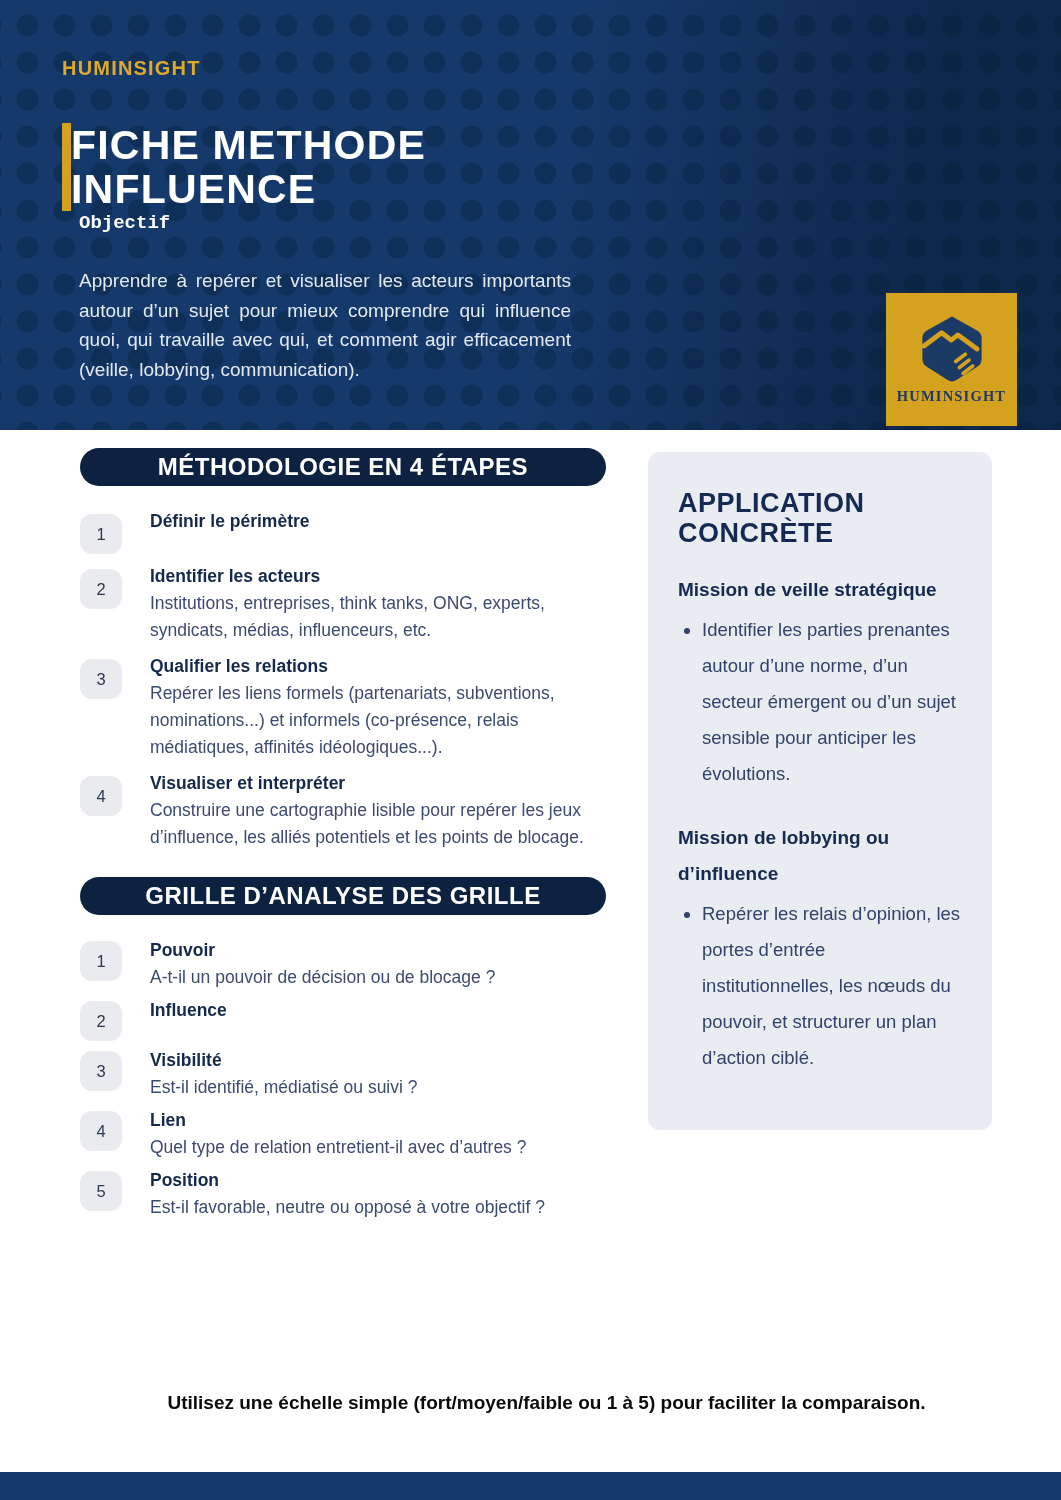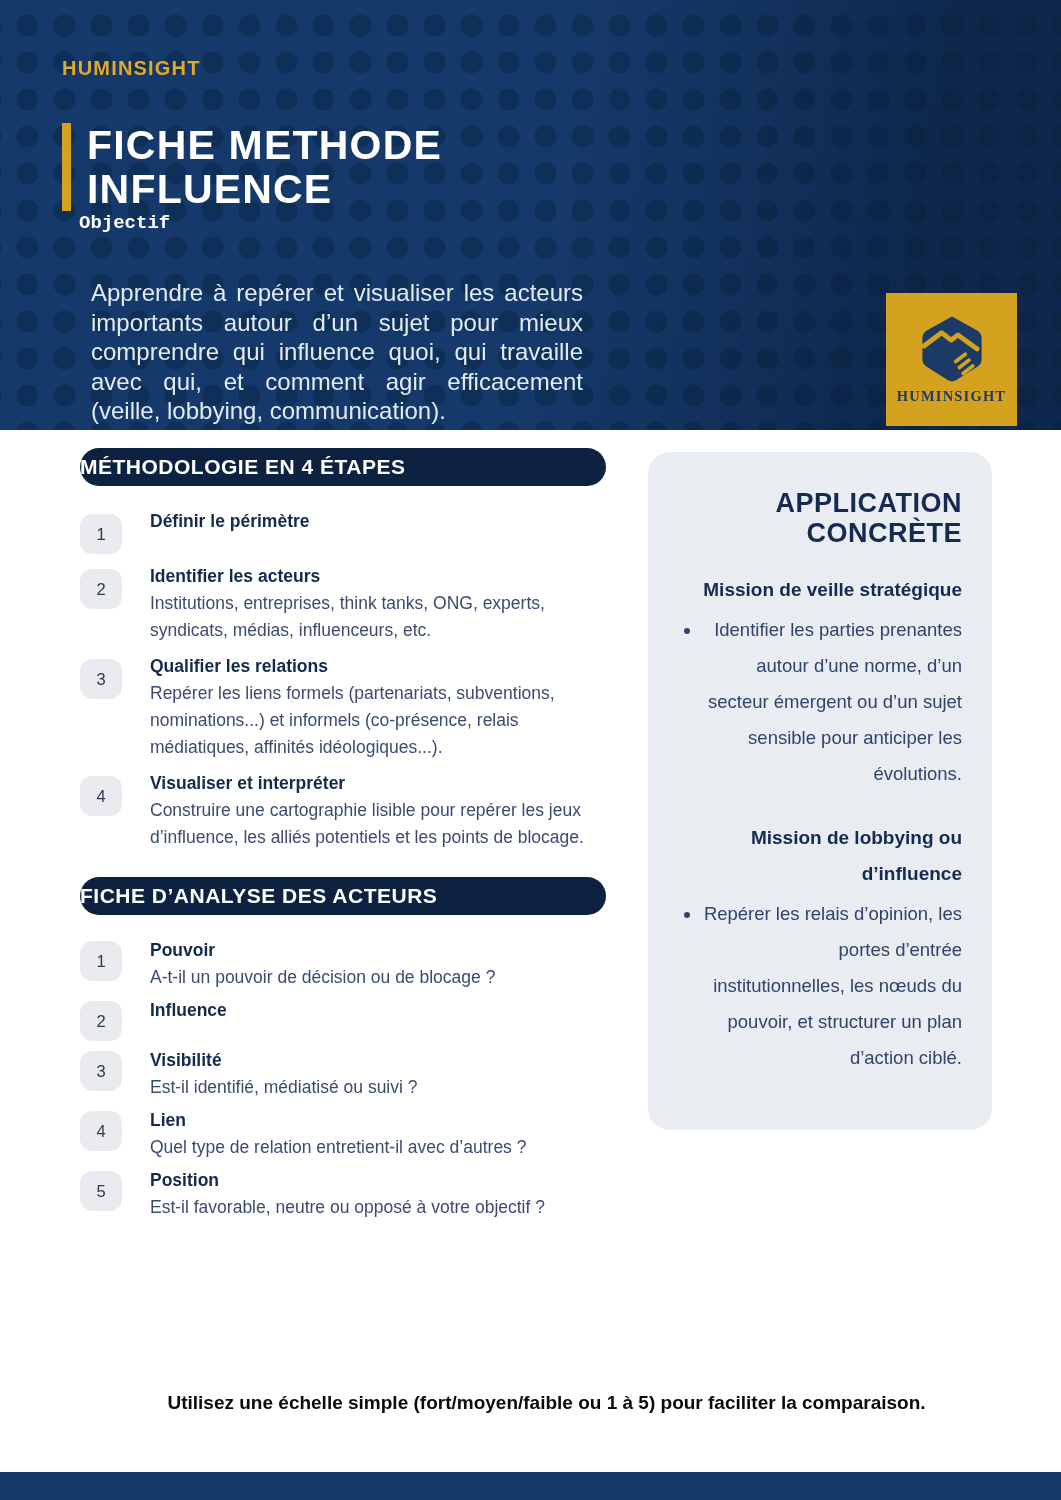--- a/index.html
+++ b/index.html
@@ -24,7 +24,7 @@
   }
   .hero-title{
     position:absolute;left:62px;top:96px;
-    border-left:9px solid #D5A21F;padding-left:16px;
+    border-left:9px solid #D5A21F;padding-left:0;
     color:#ffffff;font-size:41px;line-height:44px;font-weight:800;letter-spacing:1.2px;
   }
   .hero-title span{display:block;}

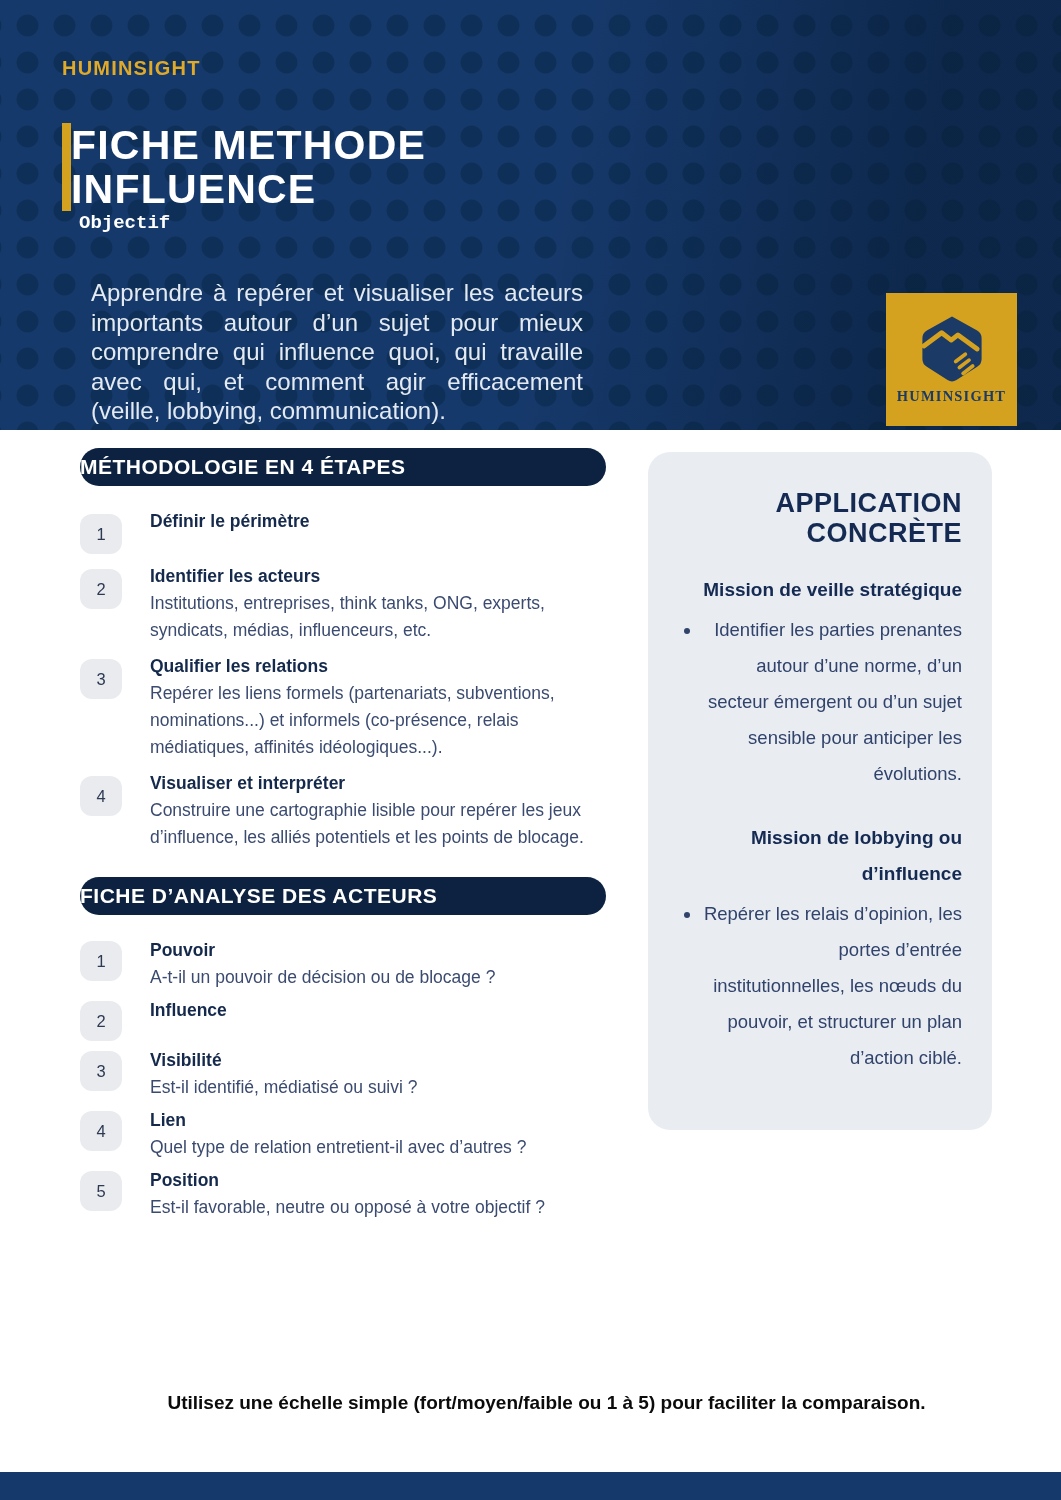--- a/index.html
+++ b/index.html
@@ -33,8 +33,8 @@
     color:#ffffff;font-size:19px;font-weight:700;font-family:Liberation Mono, monospace;
   }
   .hero-intro{
-    position:absolute;left:79px;top:266px;width:492px;margin:12px;
-    color:#E4EAF1;font-size:24px;line-height:29.5px;text-align:justify;
+    position:absolute;left:79px;top:266px;width:492px;margin:0;
+    color:#E4EAF1;font-size:19px;line-height:29.5px;text-align:justify;
   }
   .logo-card{
     position:absolute;left:886px;top:293px;width:131px;height:133px;

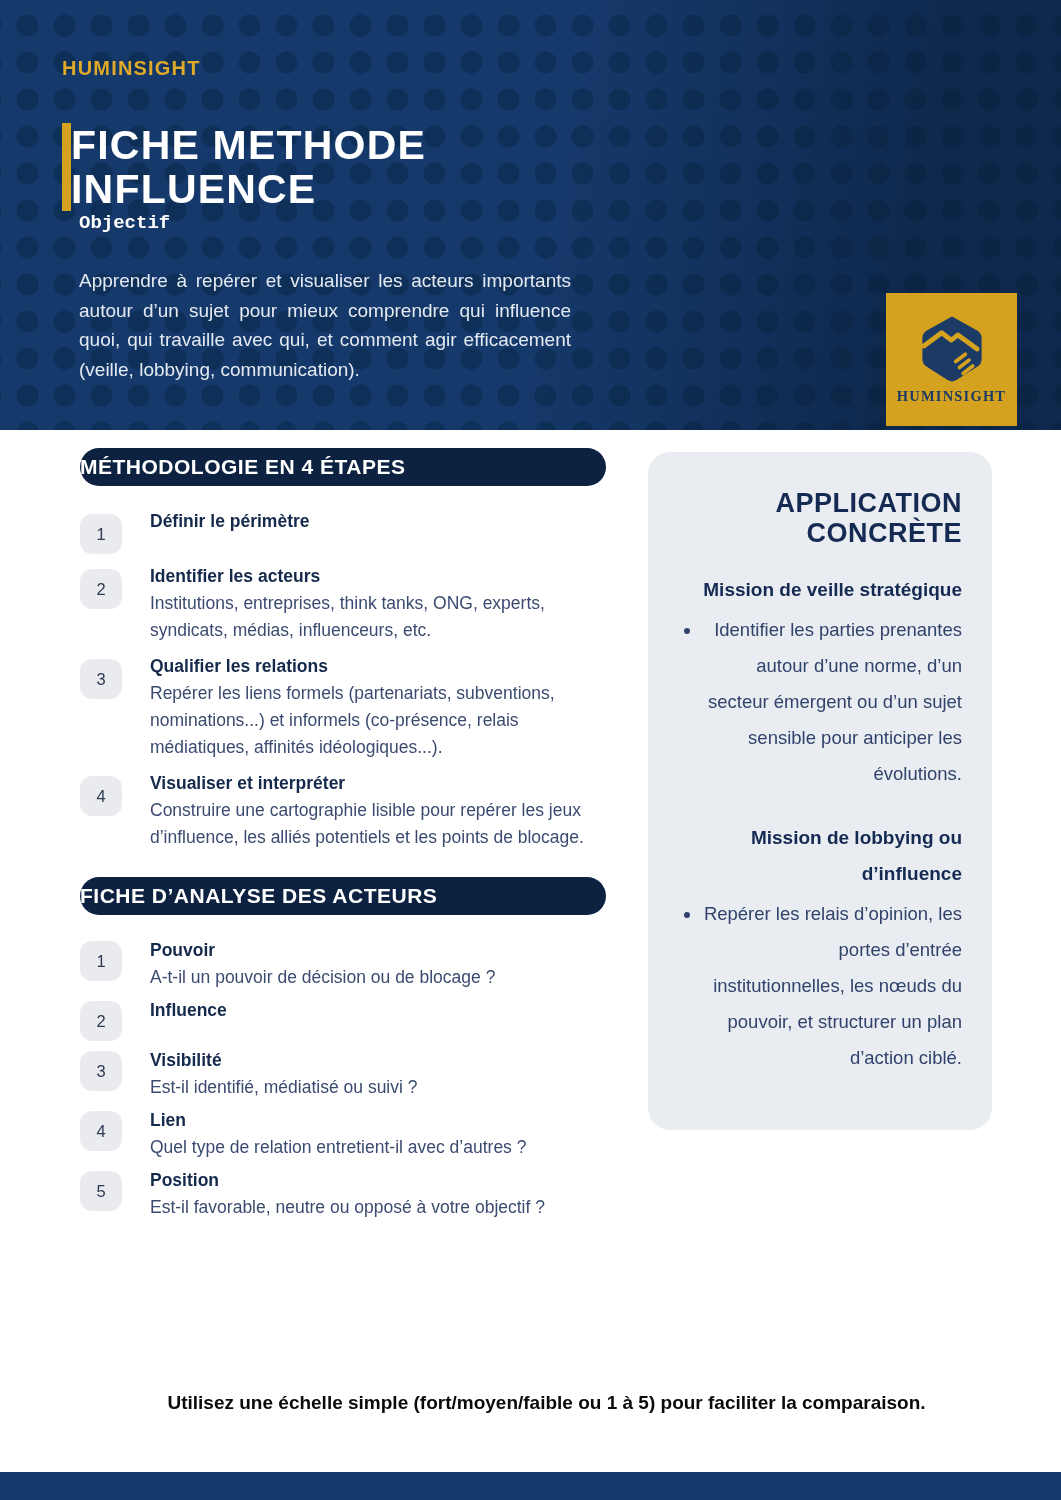--- a/index.html
+++ b/index.html
@@ -50,8 +50,8 @@
   .left-col{position:absolute;left:80px;top:448px;width:526px;}
   .pill{
     height:38px;line-height:38px;border-radius:19px;
-    background:#0D2240;color:#ffffff;
-    font-size:21px;font-weight:700;letter-spacing:.5px;
+    background:#0D2240;color:#ffffff;text-align:center;
+    font-size:24px;font-weight:700;letter-spacing:.5px;
     margin-bottom:22px;
   }
   .pill.second{margin-top:26px;}

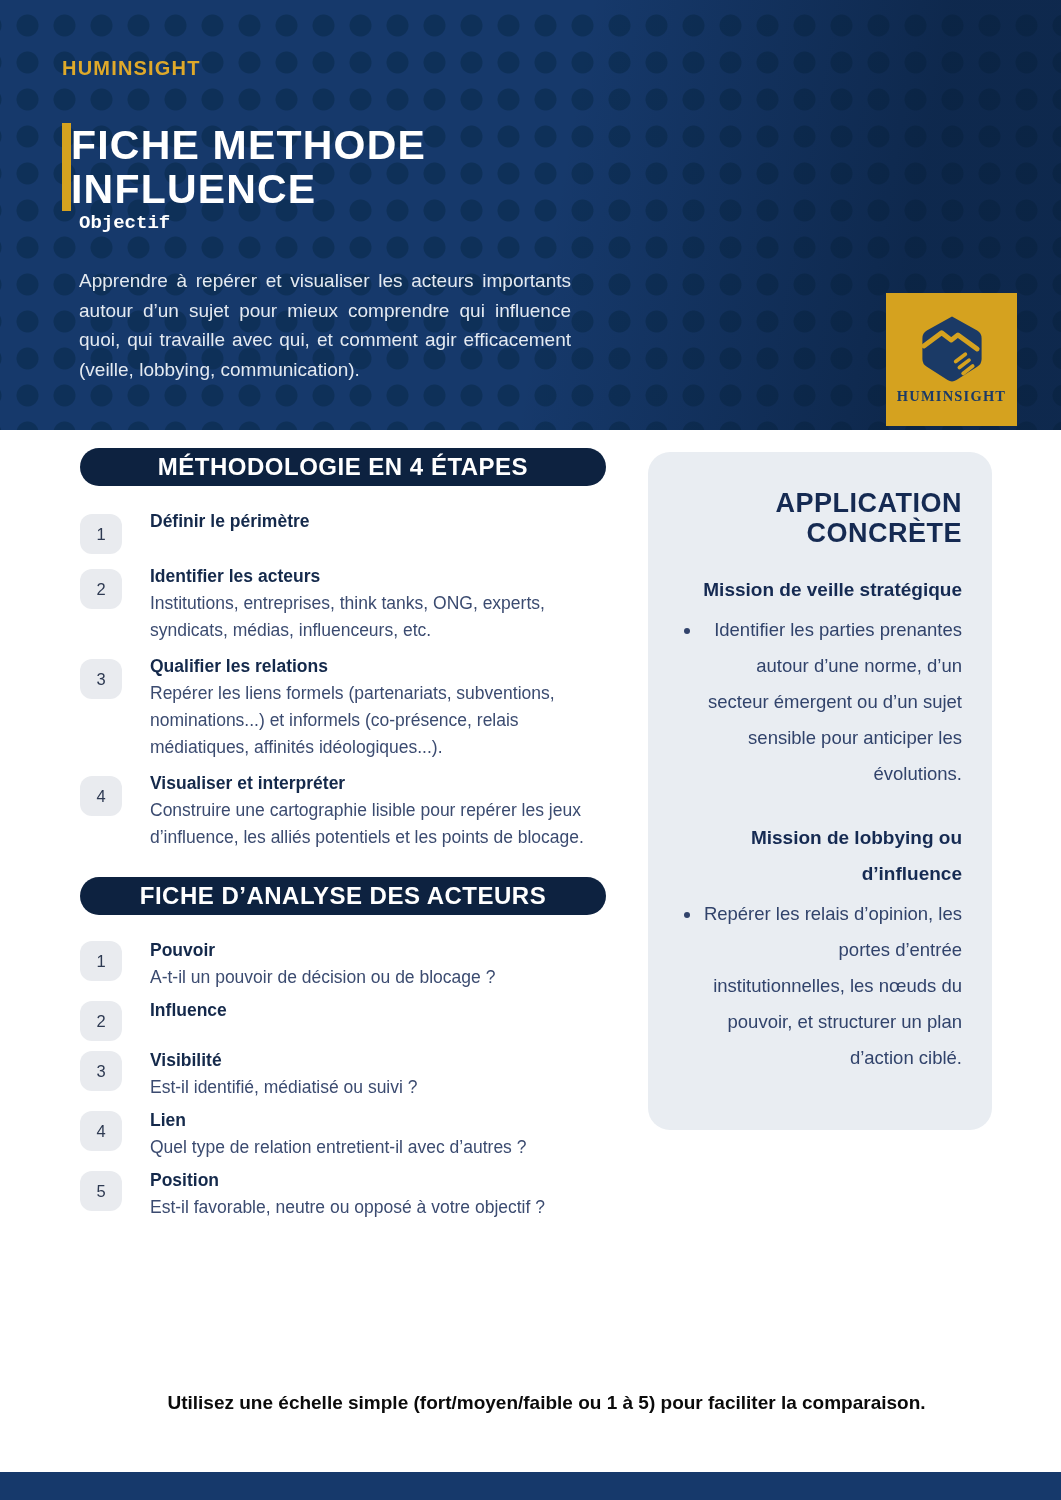--- a/index.html
+++ b/index.html
@@ -70,9 +70,8 @@
   
   .app-box{
     position:absolute;left:648px;top:452px;width:344px;height:678px;
-    box-sizing:border-box;background:#E9EDF2;border-radius:22px;
+    box-sizing:border-box;background:#E9EDF2;border-radius:12px;
     padding:36px 30px 30px 30px;
-    text-align:right;
   }
   .app-title{
     color:#152A52;font-size:27px;line-height:30px;font-weight:800;letter-spacing:.5px;

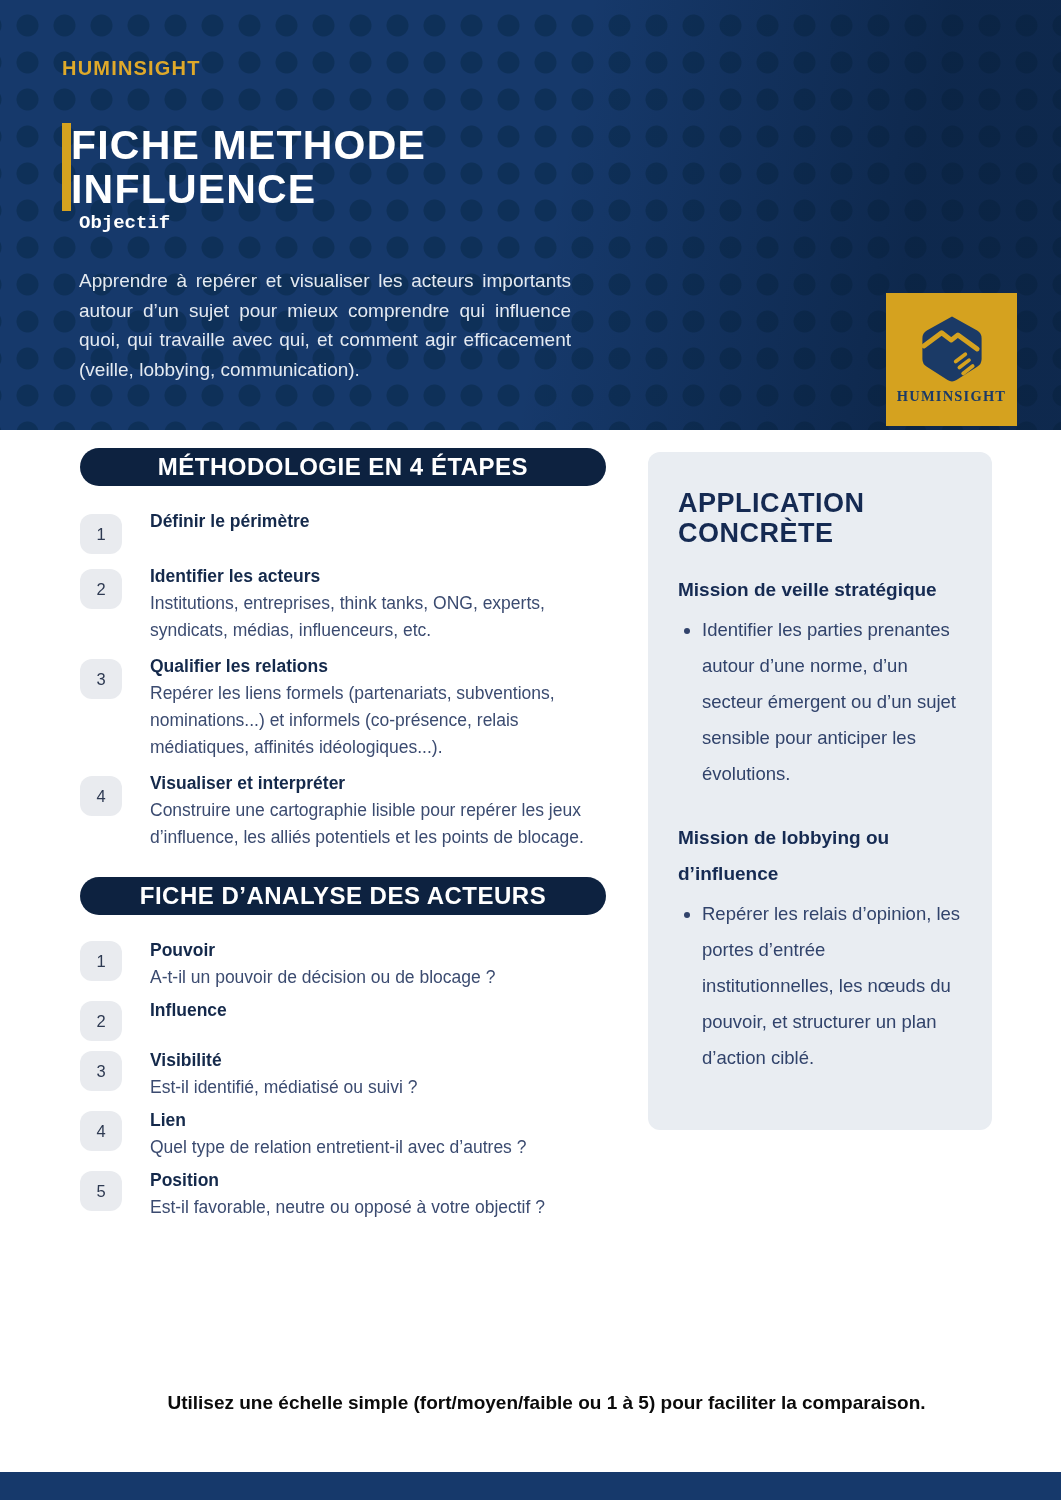--- a/index.html
+++ b/index.html
@@ -163,7 +163,7 @@
       </div>
     </div>
 
-    <div class="pill second">FICHE D’ANALYSE DES ACTEURS</div>
+    <div class="pill second">GRILLE D’ANALYSE DES GRILLE</div>
 
     <div class="step grid-item">
       <div class="step-badge">1</div>

